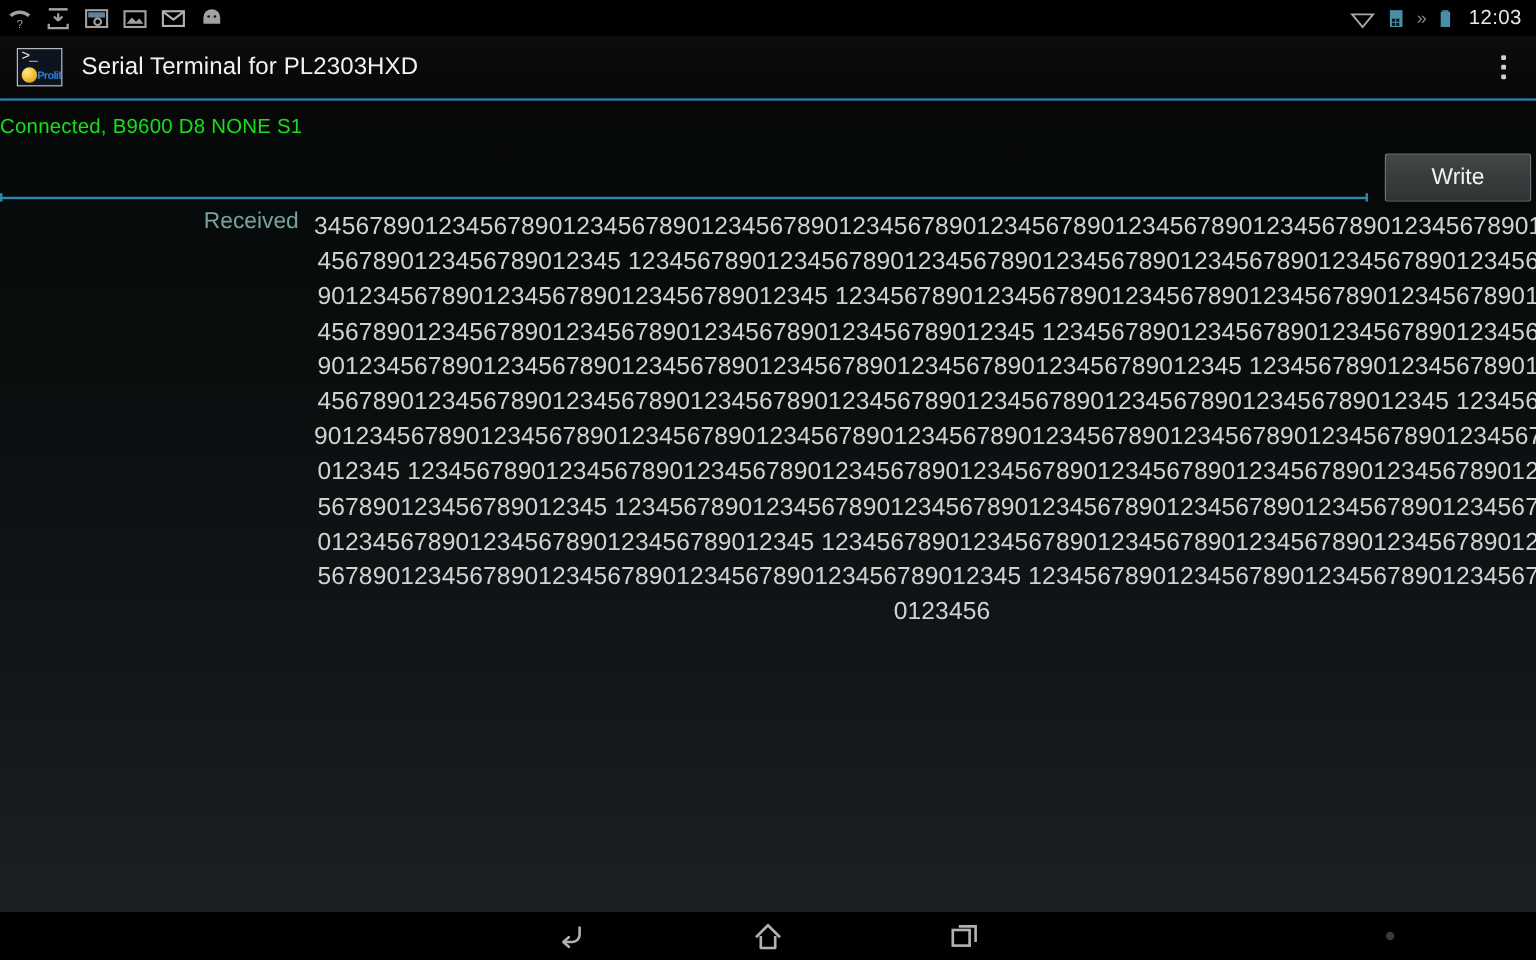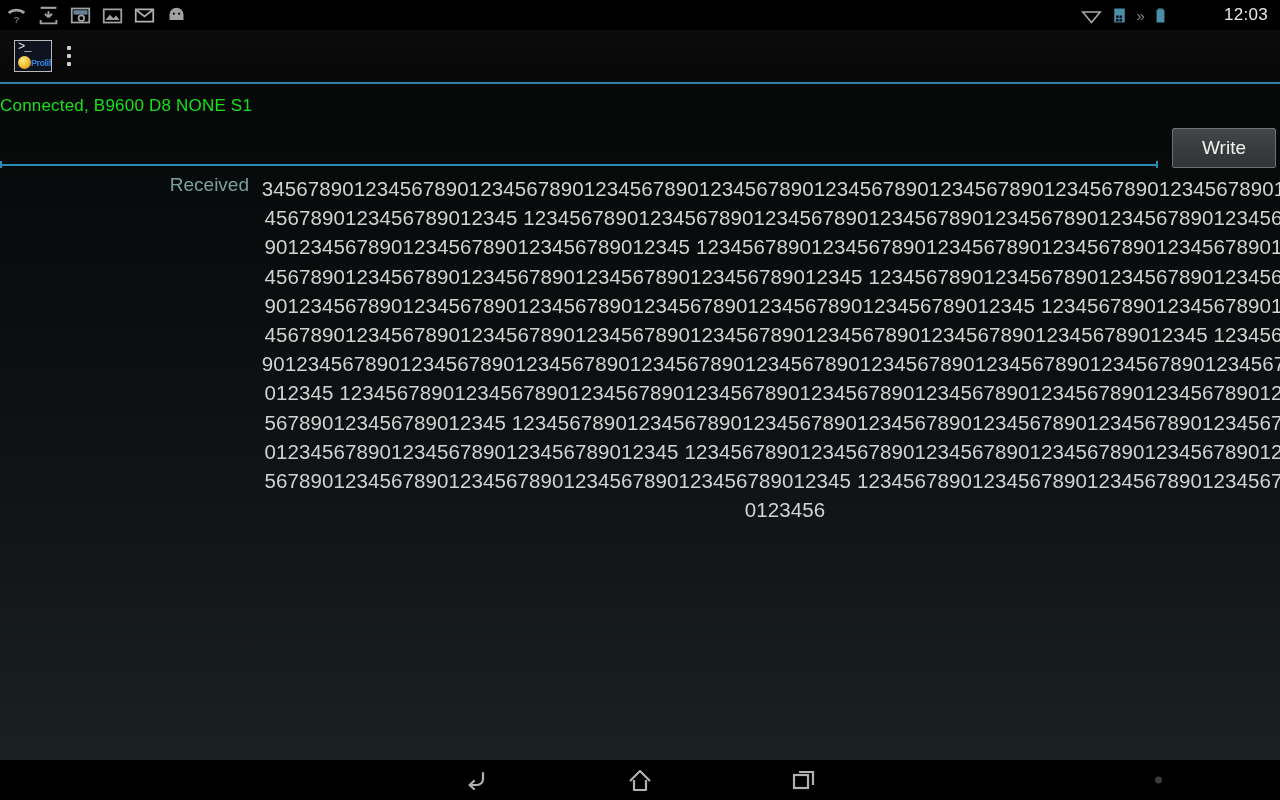--- a/index.html
+++ b/index.html
@@ -58,7 +58,6 @@
     letter-spacing: .3px;
     padding-left: 2px;
     padding-right: 4px;
-    margin-left: 44px;
   }
   .sb-chevrons {
     color: #8a8a8a;

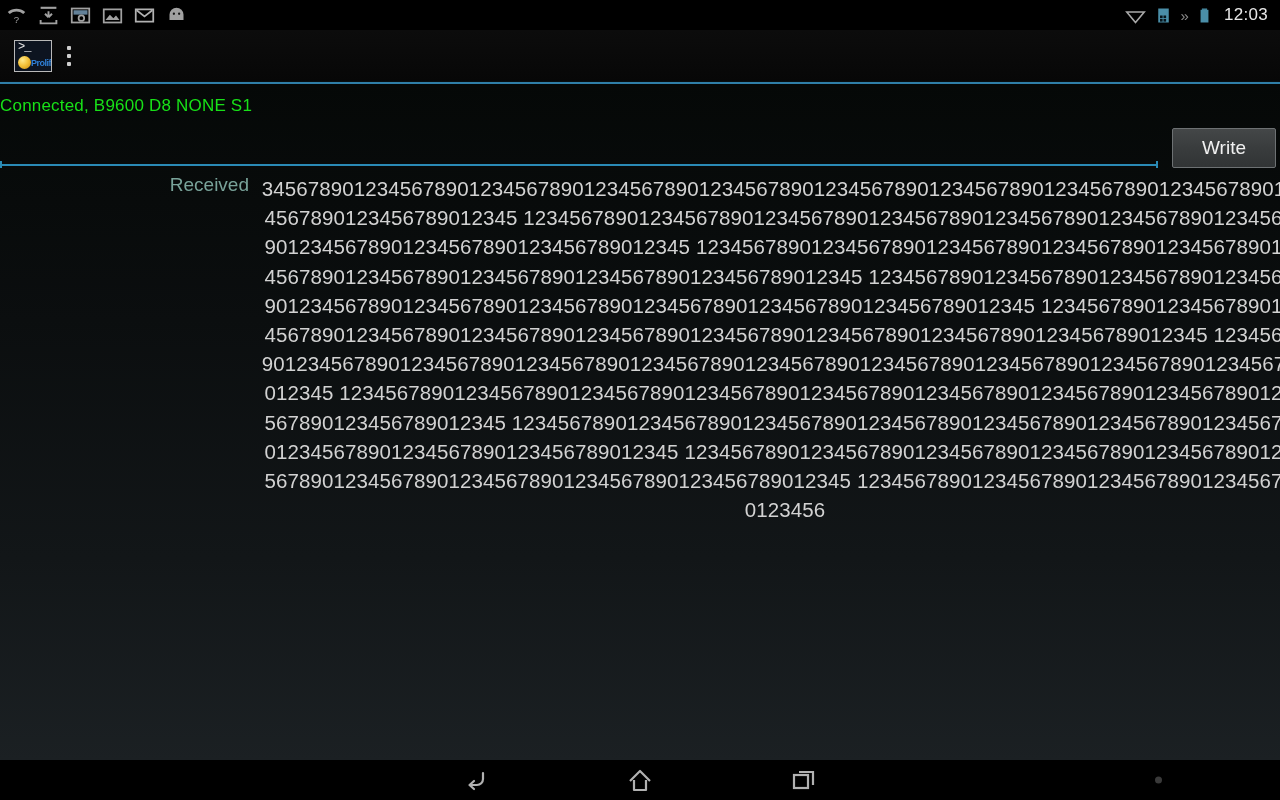--- a/index.html
+++ b/index.html
@@ -350,6 +350,7 @@
       <span class="orb"></span>
       <span class="brand">Prolific</span>
     </div>
+    <div class="ab-title">Serial Terminal for PL2303HXD</div>
     <div class="overflow">
       <i></i>
       <i></i>

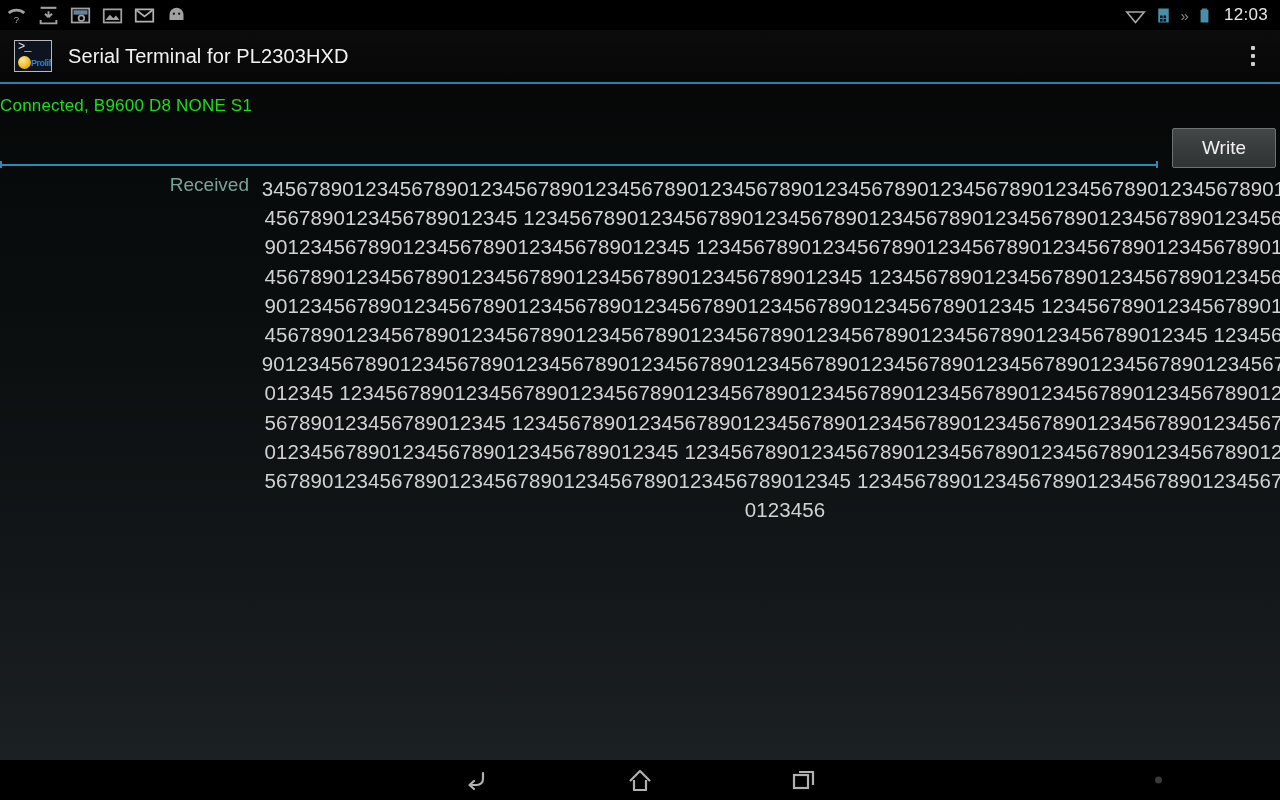--- a/index.html
+++ b/index.html
@@ -209,7 +209,7 @@
   .send-field .tick-r { right: 0; }
   .write-btn {
     flex: 0 0 auto;
-    width: 104px;
+    width: 122px;
     height: 40px;
     margin-right: 4px;
     margin-top: -6px;

